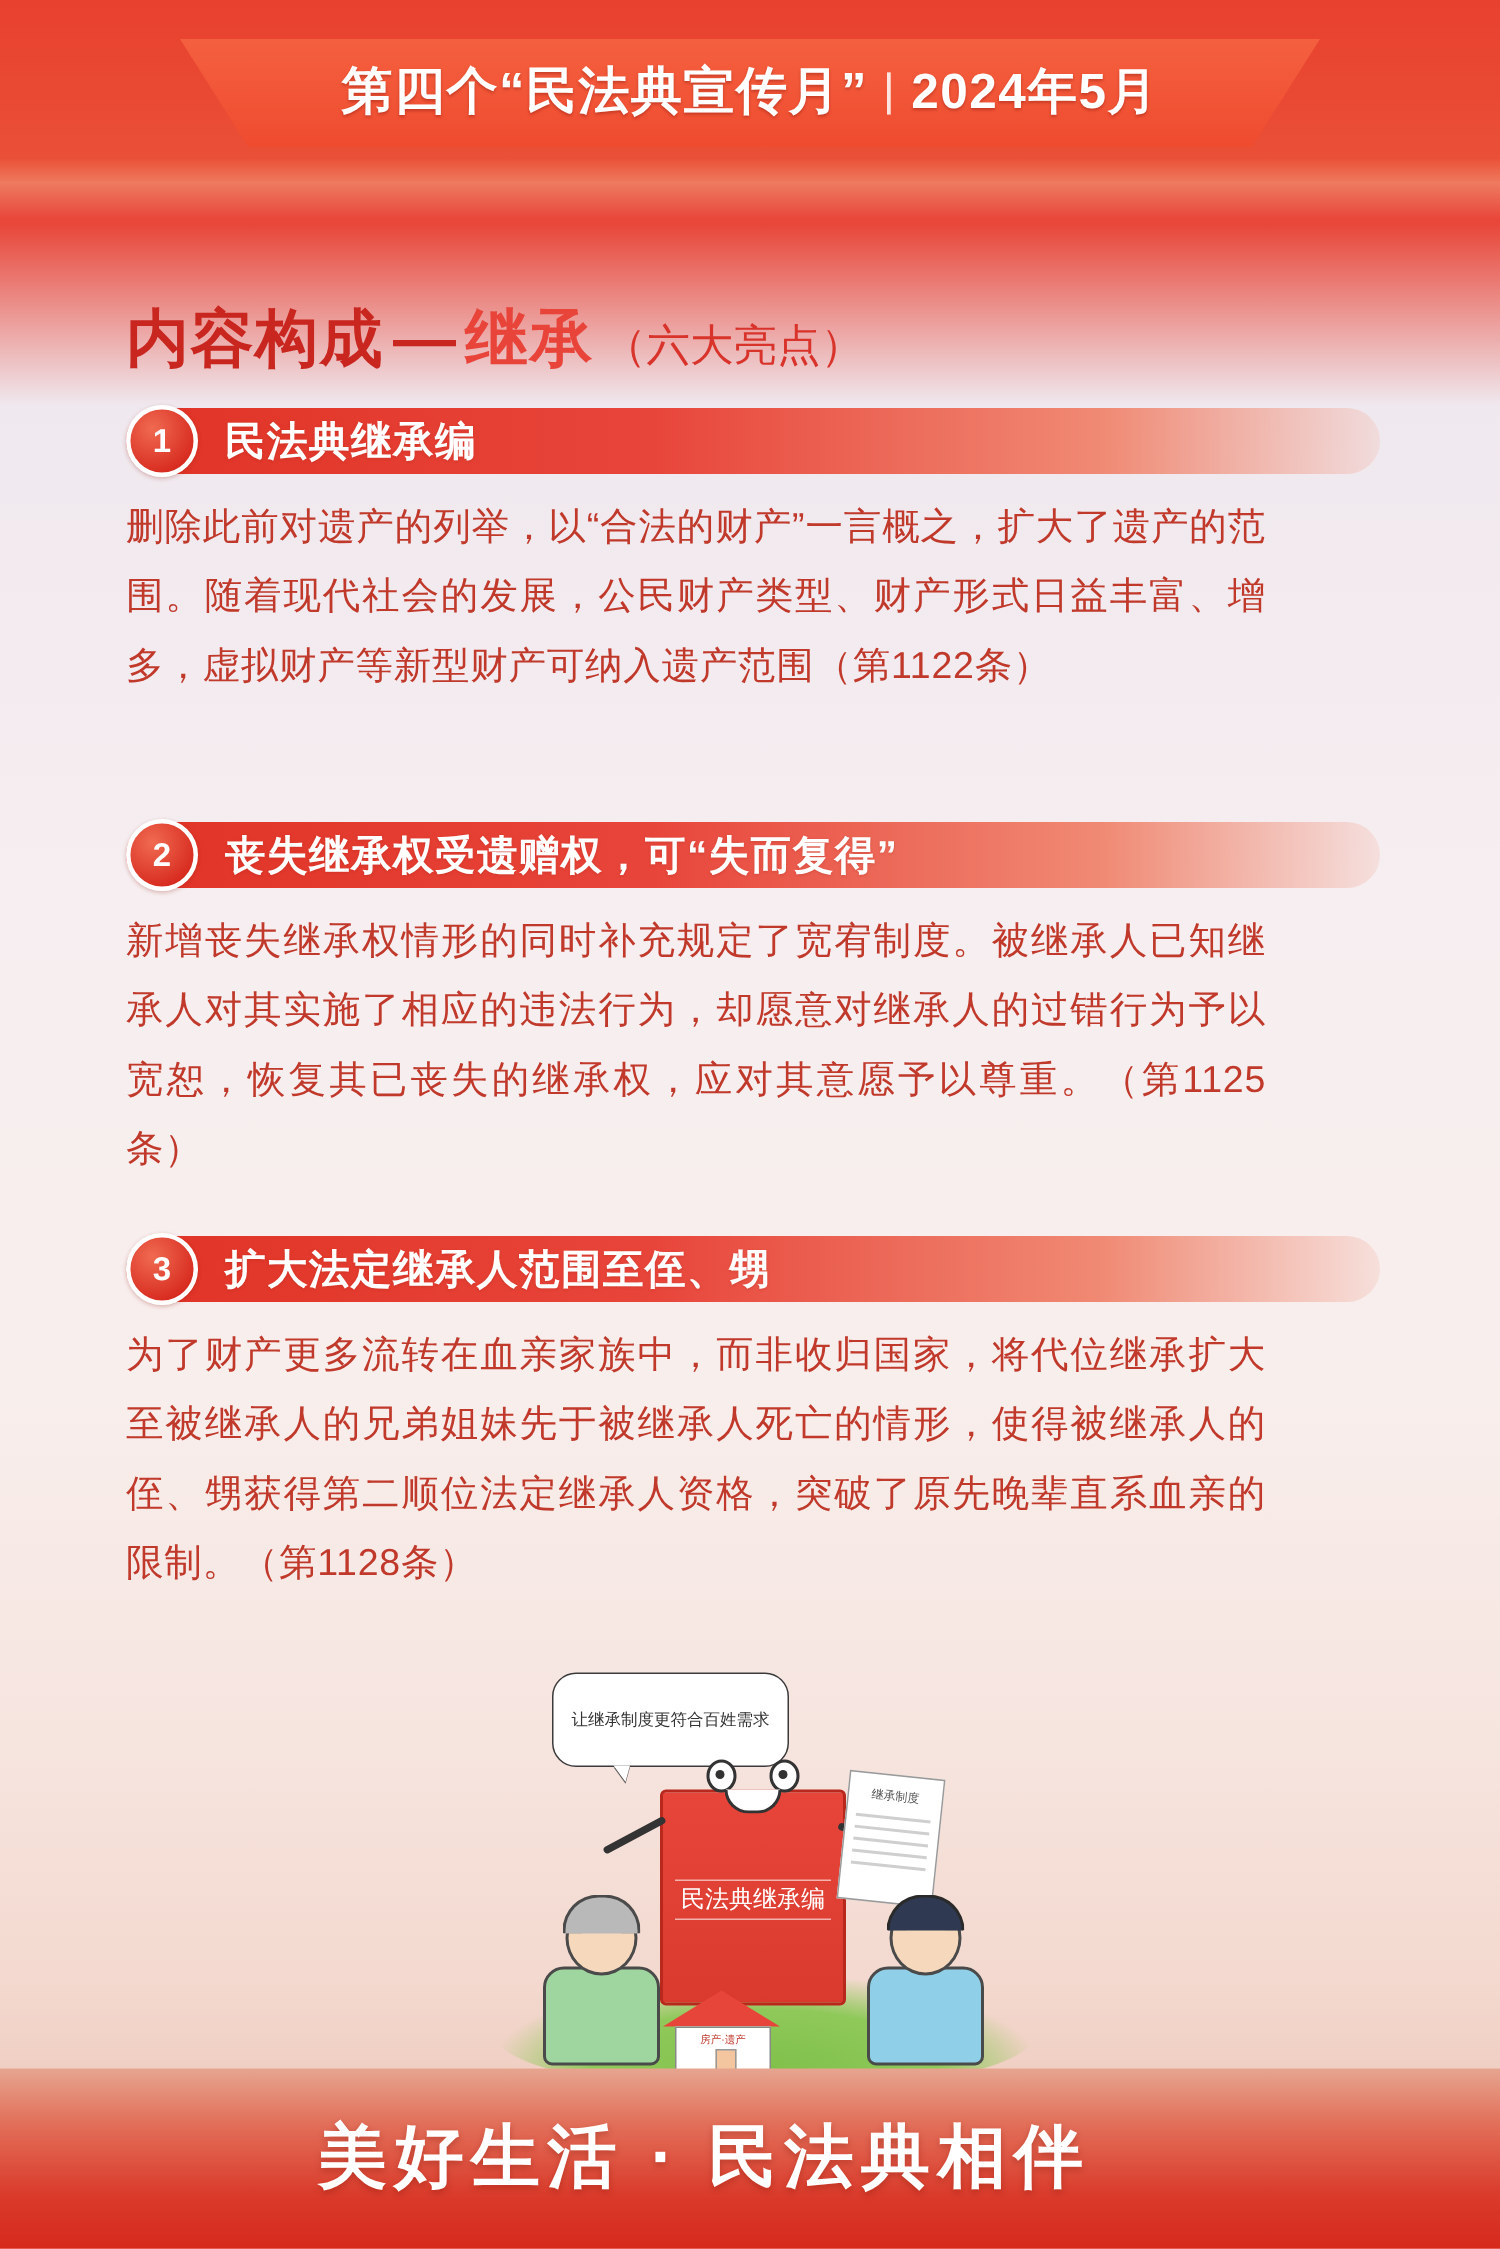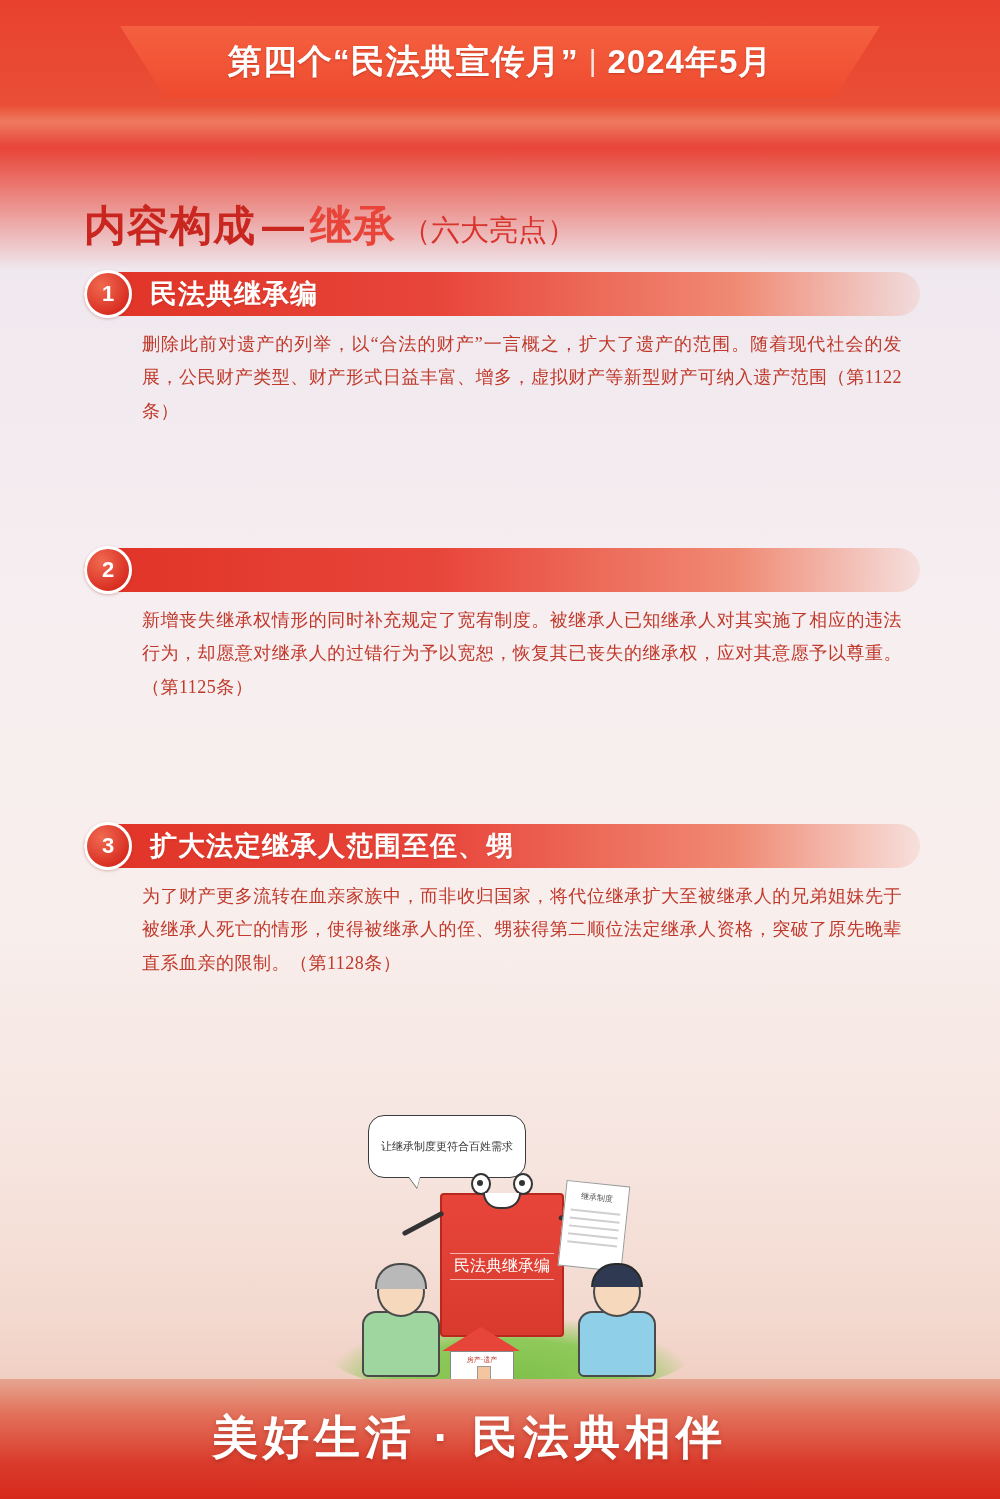--- a/index.html
+++ b/index.html
@@ -147,14 +147,12 @@
   }
   .item-body {
     margin-top: 12px;
-    margin-left: 58px;
     width: 760px;
     color: #c0392b;
-    font-size: 18px;
+    font-size: 25px;
     line-height: 1.85;
     letter-spacing: 0.5px;
     text-align: justify;
-    font-family: Liberation Serif, serif;
   }
   
   .illus {

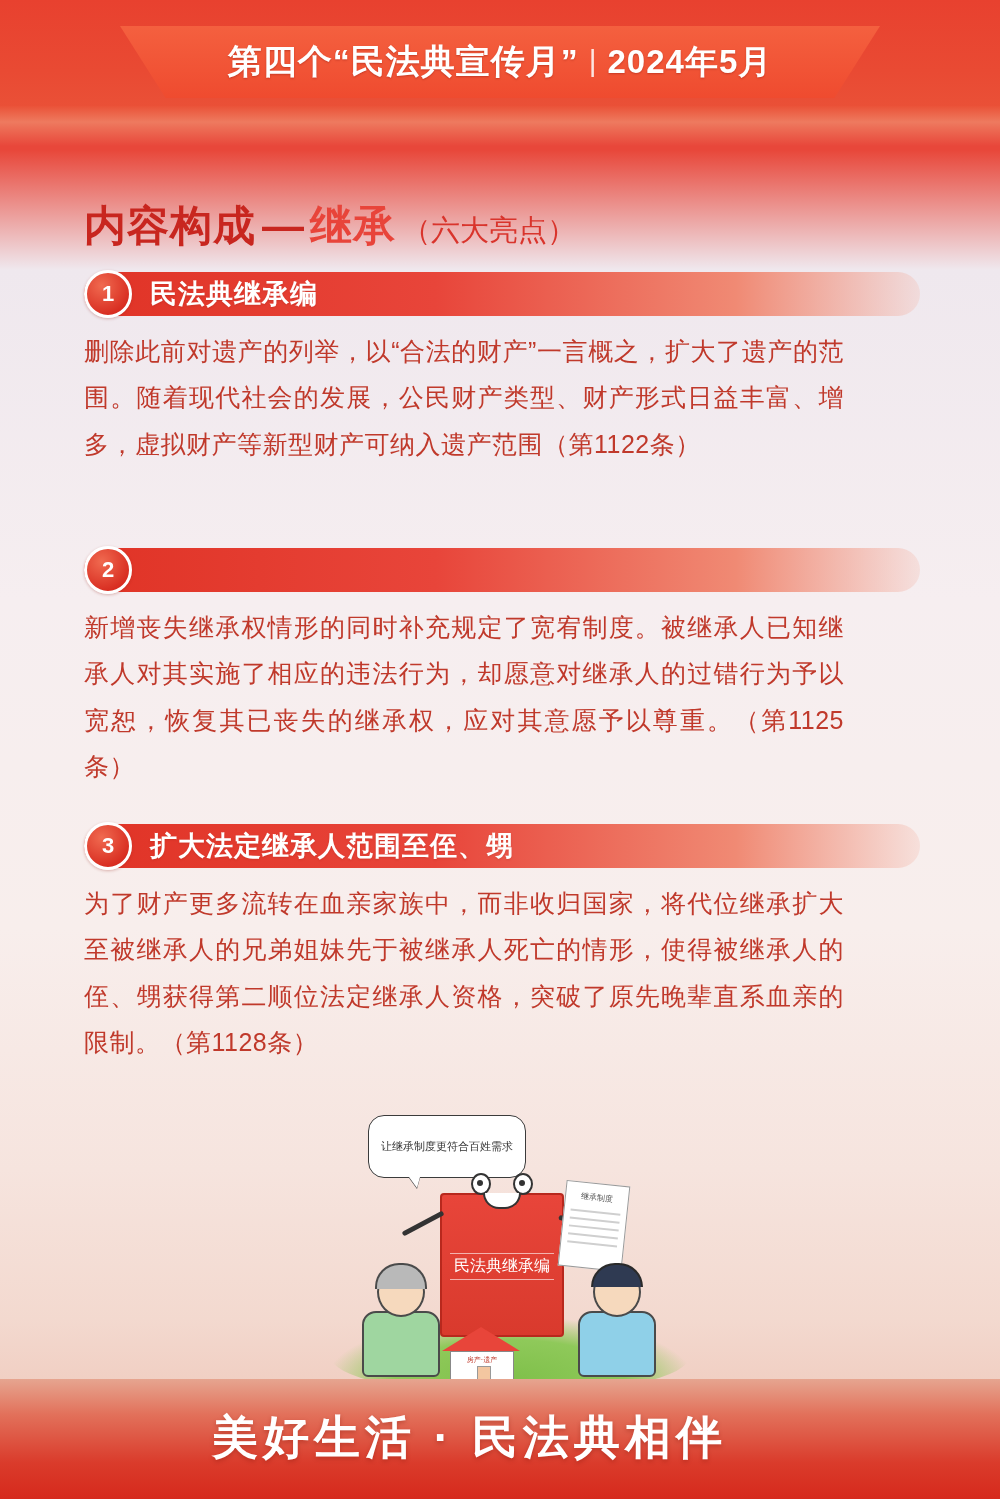--- a/index.html
+++ b/index.html
@@ -430,6 +430,7 @@
   <div class="item" style="top: 548px;">
     <div class="item-bar">
       <div class="item-num">2</div>
+      <div class="item-title">丧失继承权受遗赠权，可“失而复得”</div>
     </div>
     <div class="item-body">新增丧失继承权情形的同时补充规定了宽宥制度。被继承人已知继承人对其实施了相应的违法行为，却愿意对继承人的过错行为予以宽恕，恢复其已丧失的继承权，应对其意愿予以尊重。（第1125条）</div>
   </div>

